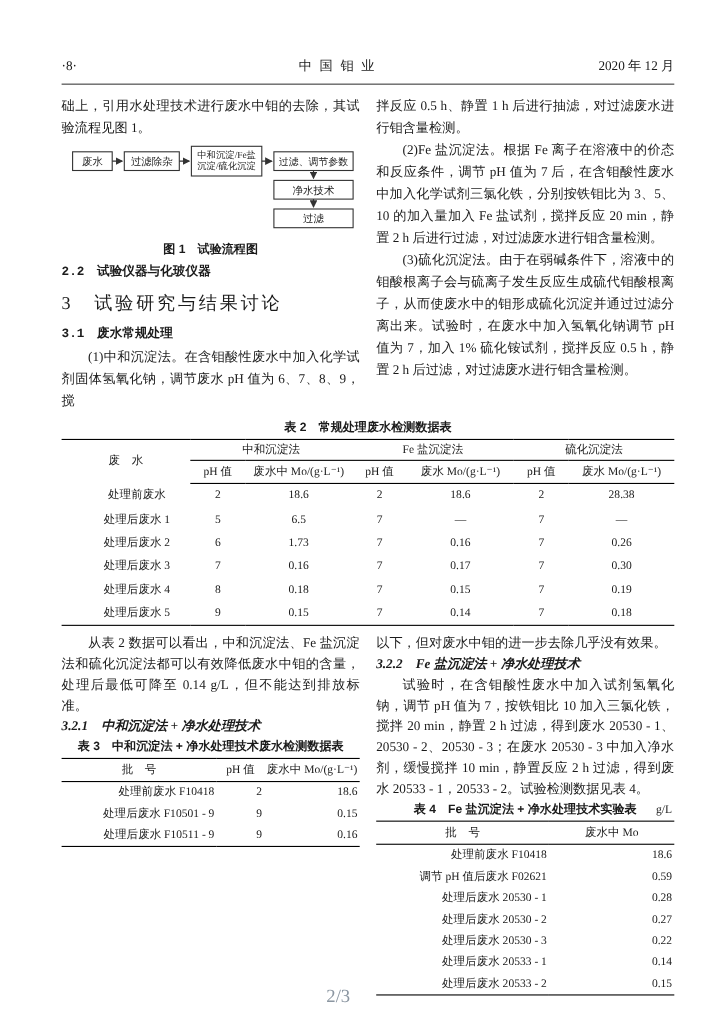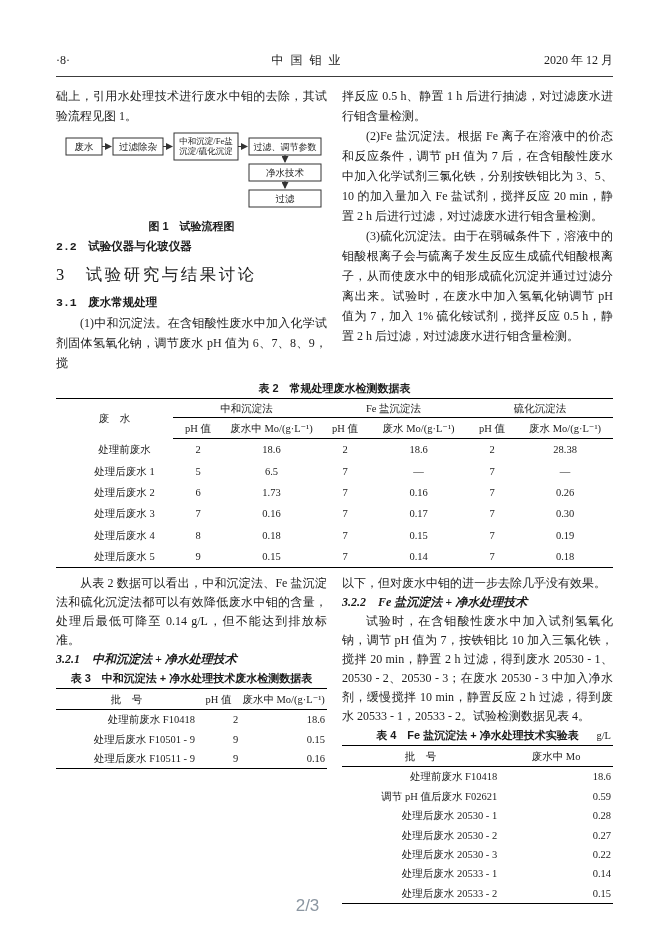--- a/index.html
+++ b/index.html
@@ -49,7 +49,7 @@
             font-weight:normal;font-size:10.5px;}
   
   .pagefoot{position:absolute;left:0;right:42px;bottom:10px;text-align:center;
-            font-family:Liberation Sans, sans-serif;
+            font-family:Liberation Serif, serif;
             font-size:17px;color:#8b96a1;}
 </style>
 </head>

